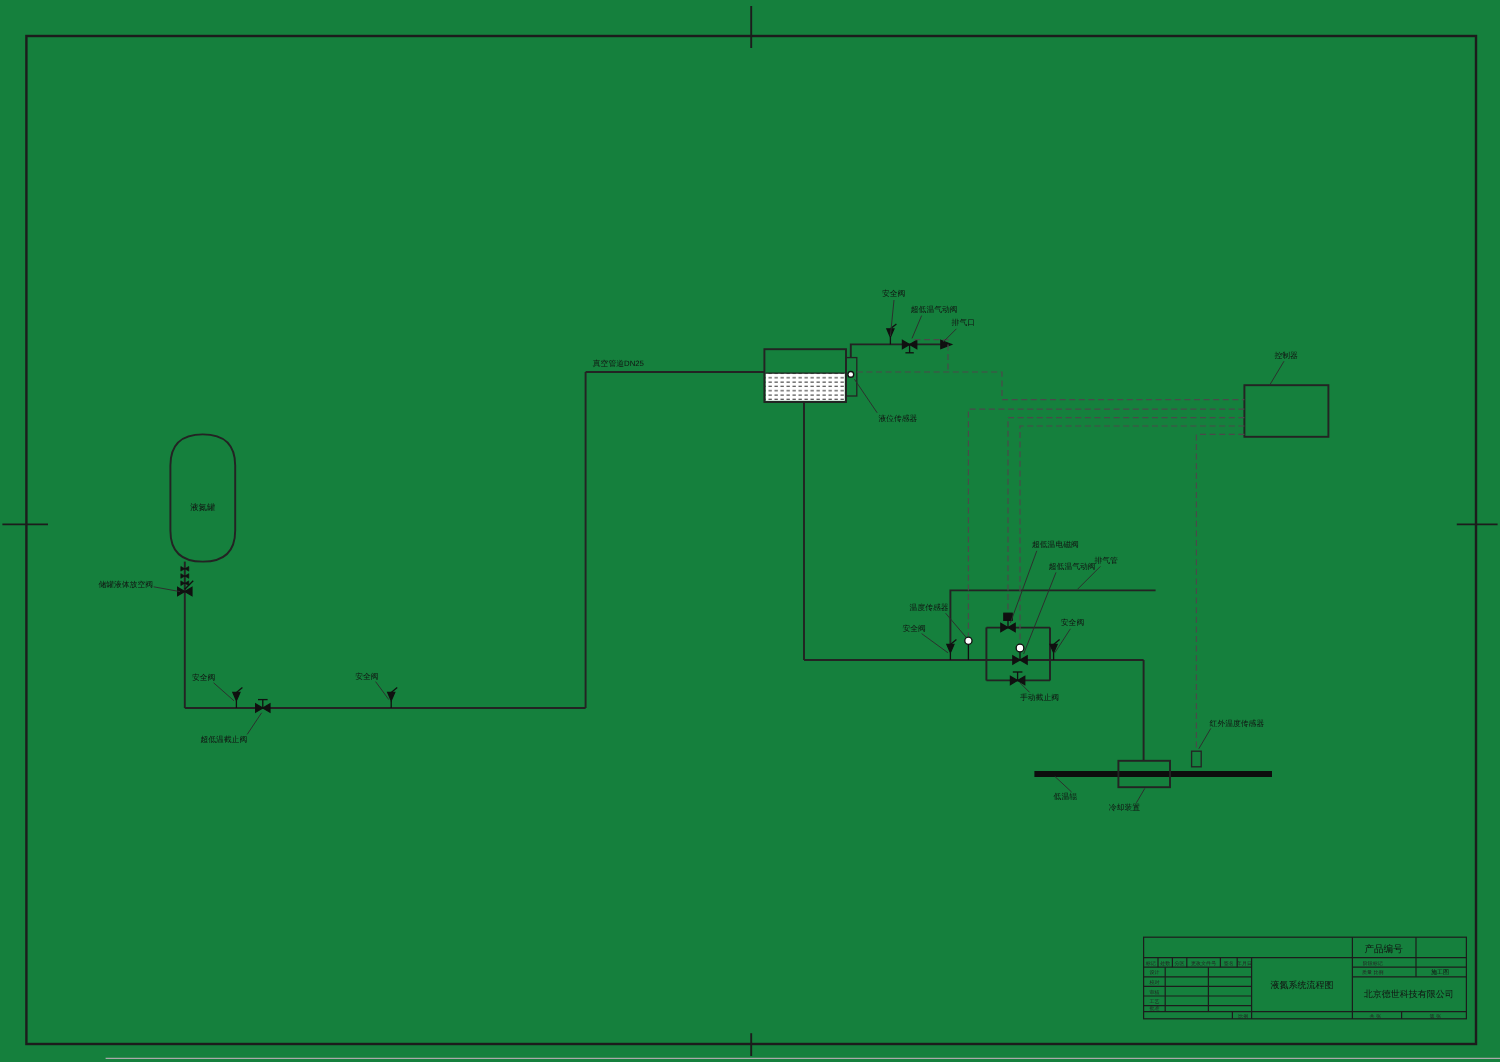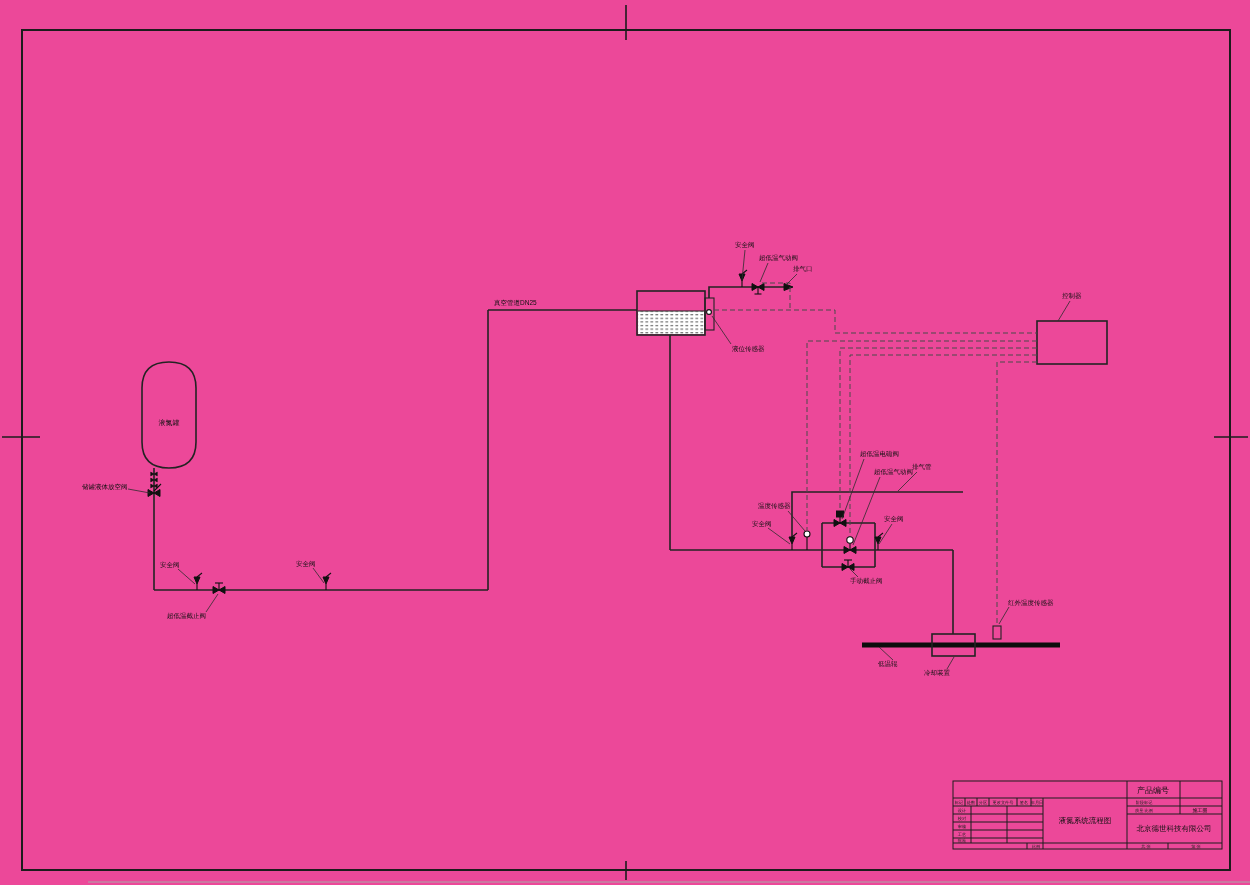--- a/index.html
+++ b/index.html
@@ -3,7 +3,7 @@
 <meta charset="utf-8">
 <style>
   html,body{margin:0;padding:0;background:#fff;width:1250px;height:885px;overflow:hidden;}
-  .canvas{position:relative;width:1250px;height:885px;background:#ec4899;}
+  .canvas{position:relative;width:1250px;height:885px;background:#15803d;}
   svg{position:absolute;left:0;top:0;}
   .pipe{stroke:#232323;stroke-width:1.6;fill:none;}
   .thick{stroke:#0d0d0d;stroke-width:5;fill:none;}

